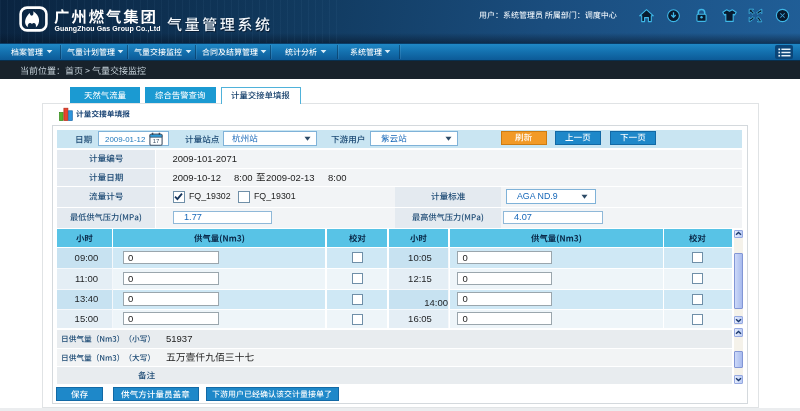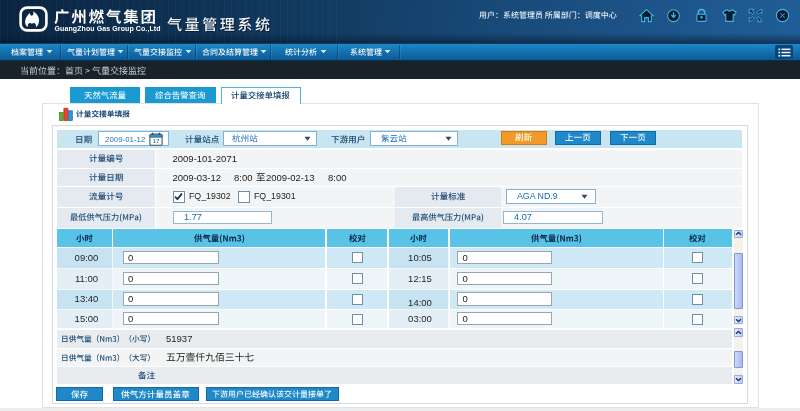--- a/index.html
+++ b/index.html
@@ -531,7 +531,7 @@
       </g>
     </svg>
 <div style="position:absolute;left:172.5px;top:152.8px;font:9.5px 'Liberation Sans',sans-serif;color:#222">2009-101-2071</div>
-<div style="position:absolute;left:172.5px;top:171.8px;font:9.5px 'Liberation Sans',sans-serif;color:#222">2009-03-12</div>
+<div style="position:absolute;left:172.5px;top:171.8px;font:9.5px 'Liberation Sans',sans-serif;color:#222">2009-10-12</div>
 <div style="position:absolute;left:234px;top:171.8px;font:9.5px 'Liberation Sans',sans-serif;color:#222">8:00</div>
 <svg style="position:absolute;left:255.5px;top:171.36px;overflow:visible" width="9.5" height="14" viewBox="0 0 9.5 14">
       <g fill="#222222" transform="translate(0,9.50) scale(0.00950,-0.00950)">

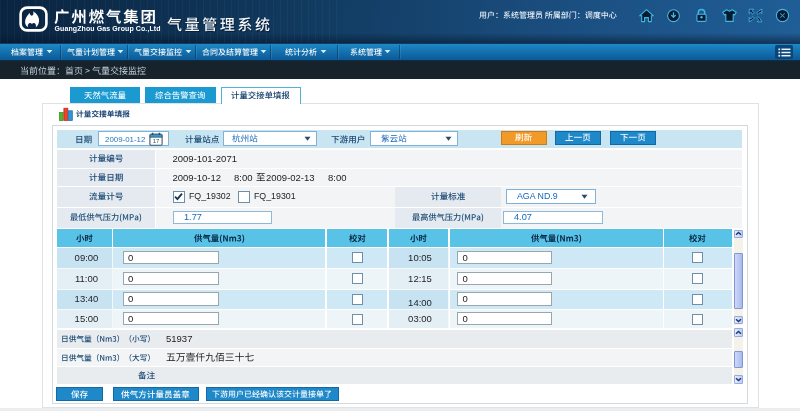--- a/index.html
+++ b/index.html
@@ -672,7 +672,7 @@
 <div style="position:absolute;left:448.2px;top:289.8px;width:1.5px;height:19.0px;background:#ffffff"></div>
 <div style="position:absolute;left:662.8px;top:289.8px;width:1.5px;height:19.0px;background:#ffffff"></div>
 <div style="position:absolute;left:58.5px;top:293.3px;width:56px;text-align:center;font:9.5px 'Liberation Sans',sans-serif;color:#222">13:40</div>
-<div style="position:absolute;left:392.0px;top:297px;width:56px;text-align:center;font:9.5px 'Liberation Sans',sans-serif;color:#222">14:00</div>
+<div style="position:absolute;left:392.0px;top:297px;width:56px;text-align:right;font:9.5px 'Liberation Sans',sans-serif;color:#222">14:00</div>
 <div style="position:absolute;left:122.5px;top:292.4px;width:96.0px;height:13.4px;background:#ffffff;border:1px solid #9aa6ad;box-sizing:border-box"></div>
 <div style="position:absolute;left:128px;top:293.3px;font:9.5px 'Liberation Sans',sans-serif;color:#222">0</div>
 <div style="position:absolute;left:457.0px;top:292.4px;width:95.0px;height:13.4px;background:#ffffff;border:1px solid #9aa6ad;box-sizing:border-box"></div>

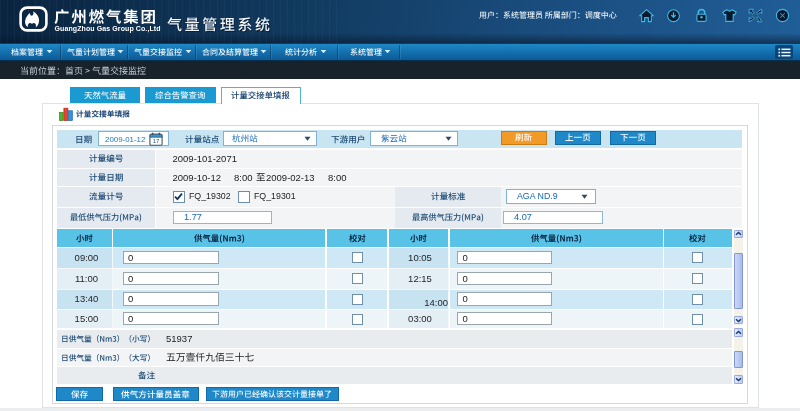--- a/index.html
+++ b/index.html
@@ -686,7 +686,7 @@
 <div style="position:absolute;left:448.2px;top:309.8px;width:1.5px;height:18.4px;background:#ffffff"></div>
 <div style="position:absolute;left:662.8px;top:309.8px;width:1.5px;height:18.4px;background:#ffffff"></div>
 <div style="position:absolute;left:58.5px;top:313.0px;width:56px;text-align:center;font:9.5px 'Liberation Sans',sans-serif;color:#222">15:00</div>
-<div style="position:absolute;left:392.0px;top:313.0px;width:56px;text-align:center;font:9.5px 'Liberation Sans',sans-serif;color:#222">03:00</div>
+<div style="position:absolute;left:392.0px;top:313.0px;width:56px;text-align:center;font:9.5px 'Liberation Sans',sans-serif;color:#222">16:05</div>
 <div style="position:absolute;left:122.5px;top:312.1px;width:96.0px;height:13.4px;background:#ffffff;border:1px solid #9aa6ad;box-sizing:border-box"></div>
 <div style="position:absolute;left:128px;top:313.0px;font:9.5px 'Liberation Sans',sans-serif;color:#222">0</div>
 <div style="position:absolute;left:457.0px;top:312.1px;width:95.0px;height:13.4px;background:#ffffff;border:1px solid #9aa6ad;box-sizing:border-box"></div>

